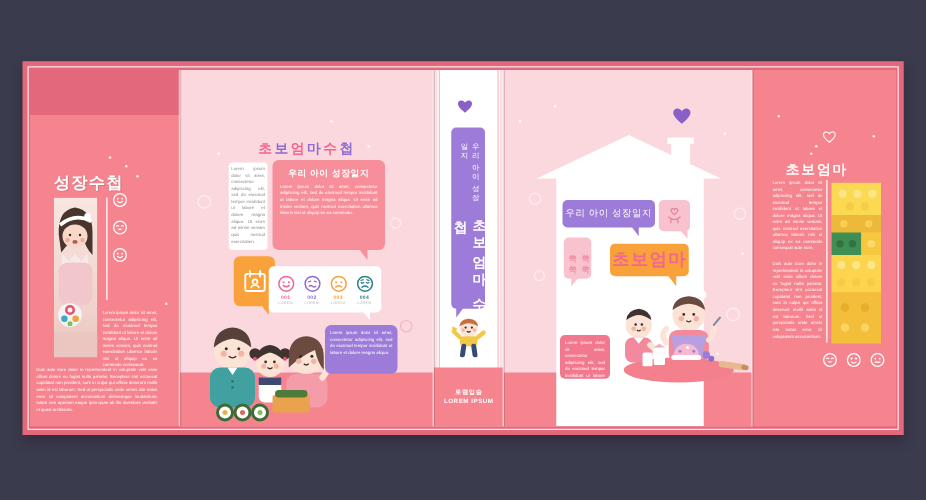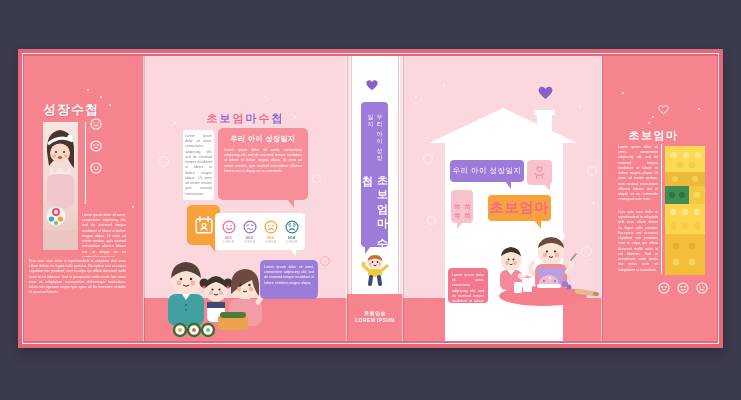--- a/index.html
+++ b/index.html
@@ -16,7 +16,7 @@
   #inner-border{position:absolute;left:4px;top:4px;right:4px;bottom:4px;border:1px solid rgba(255,255,255,.85);pointer-events:none;z-index:40;}
   #panels{position:absolute;left:6px;top:7px;width:693px;height:285px;}
   .panel{position:absolute;top:0;bottom:0;overflow:hidden;}
-  #p-flapL{left:0;width:120px;background:var(--flap);}
+  #p-flapL{left:0;width:120px;background:var(--flap);margin-top:36px;}
   #p-back{left:120px;width:203px;background:var(--cover);}
   #p-spine{left:323px;width:56px;background:#fff;}
   #p-front{left:379px;width:199px;background:var(--cover);}

